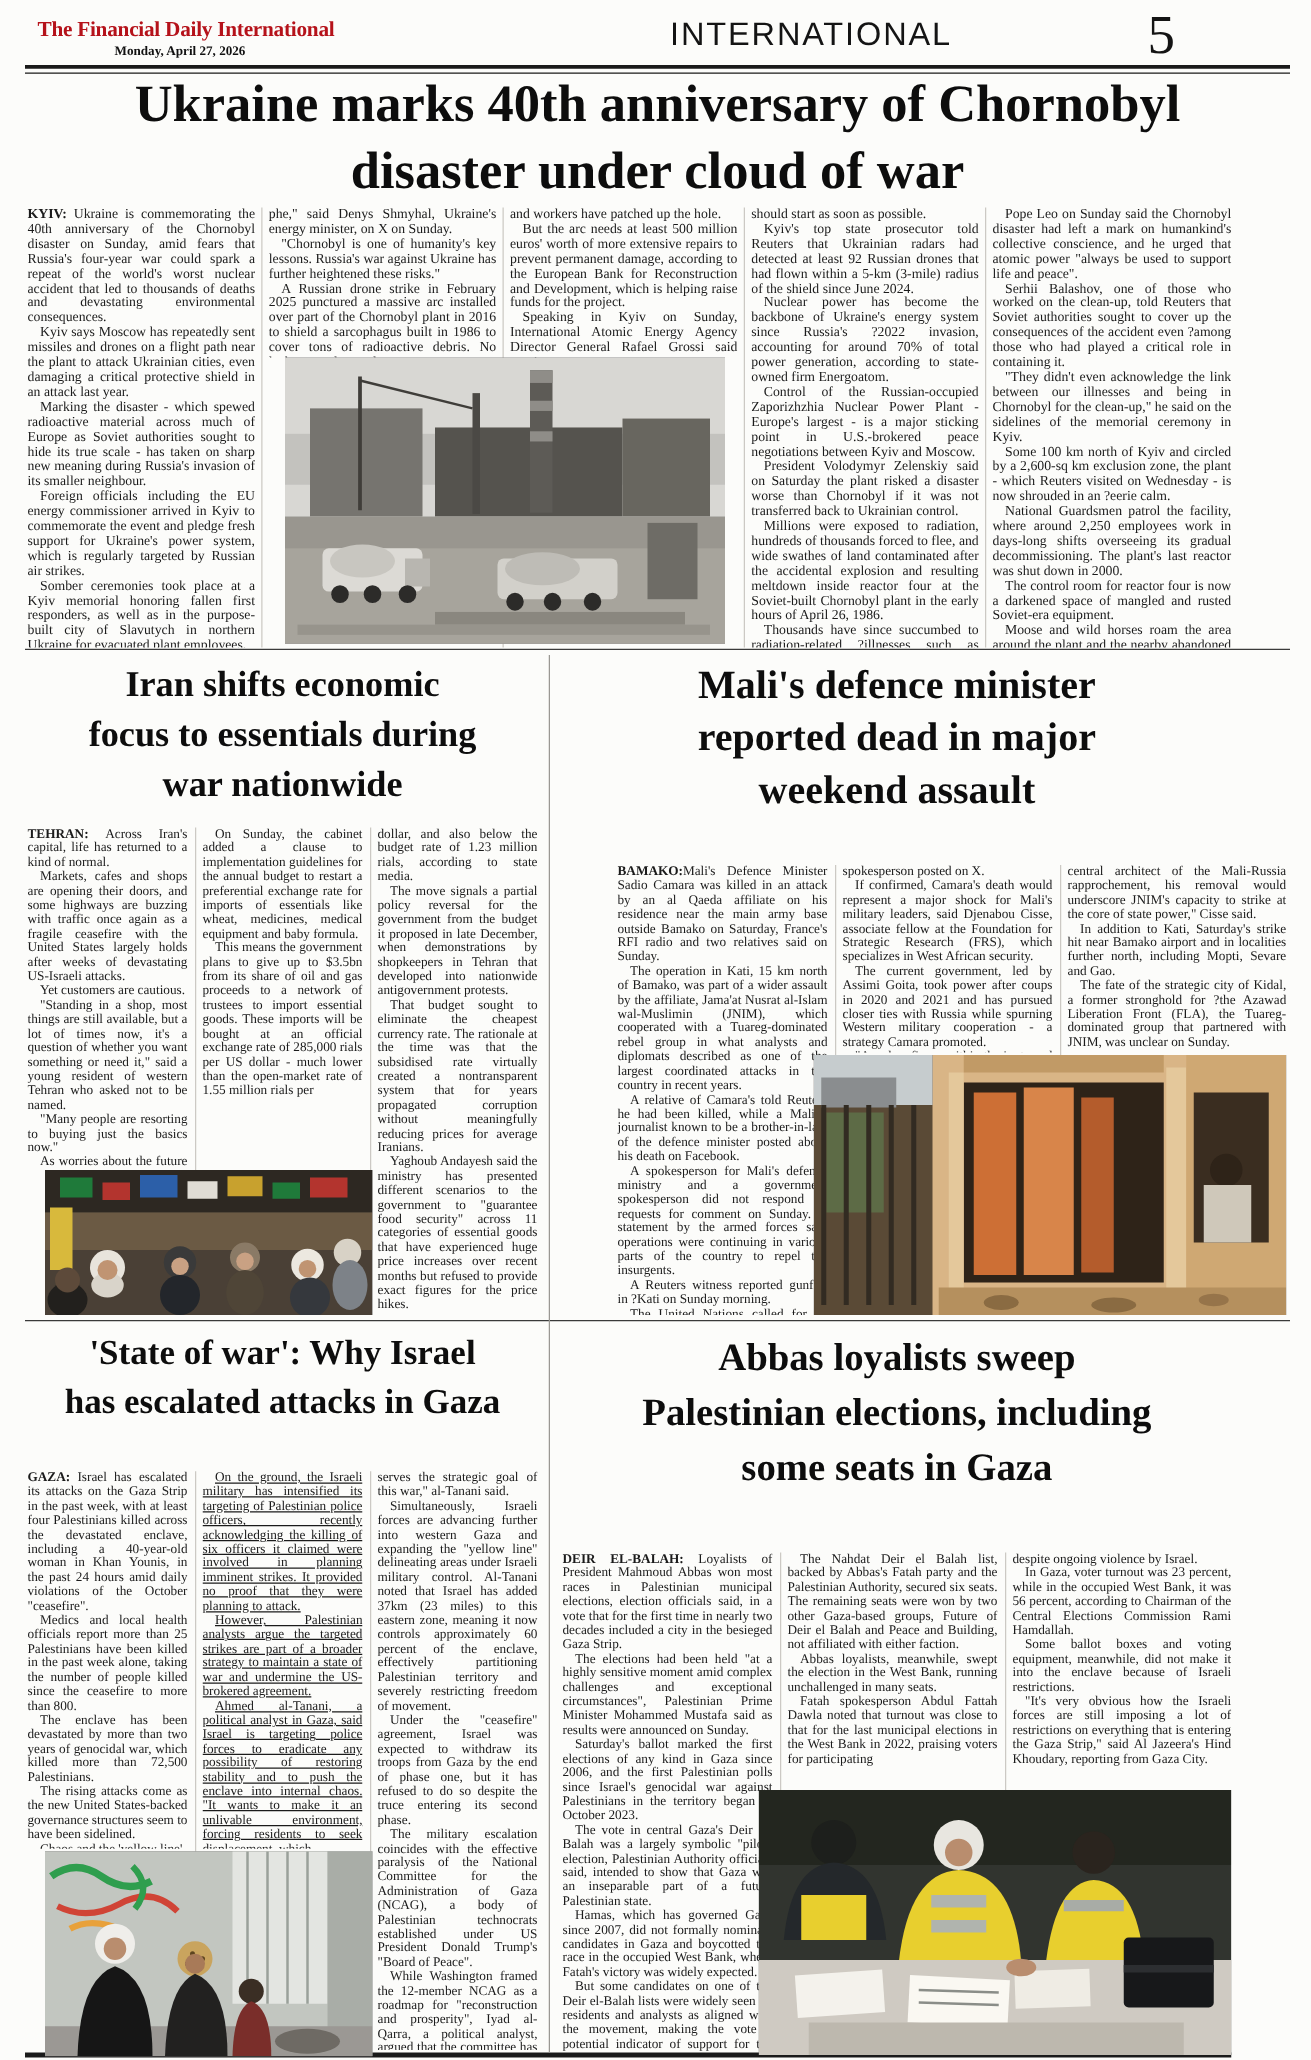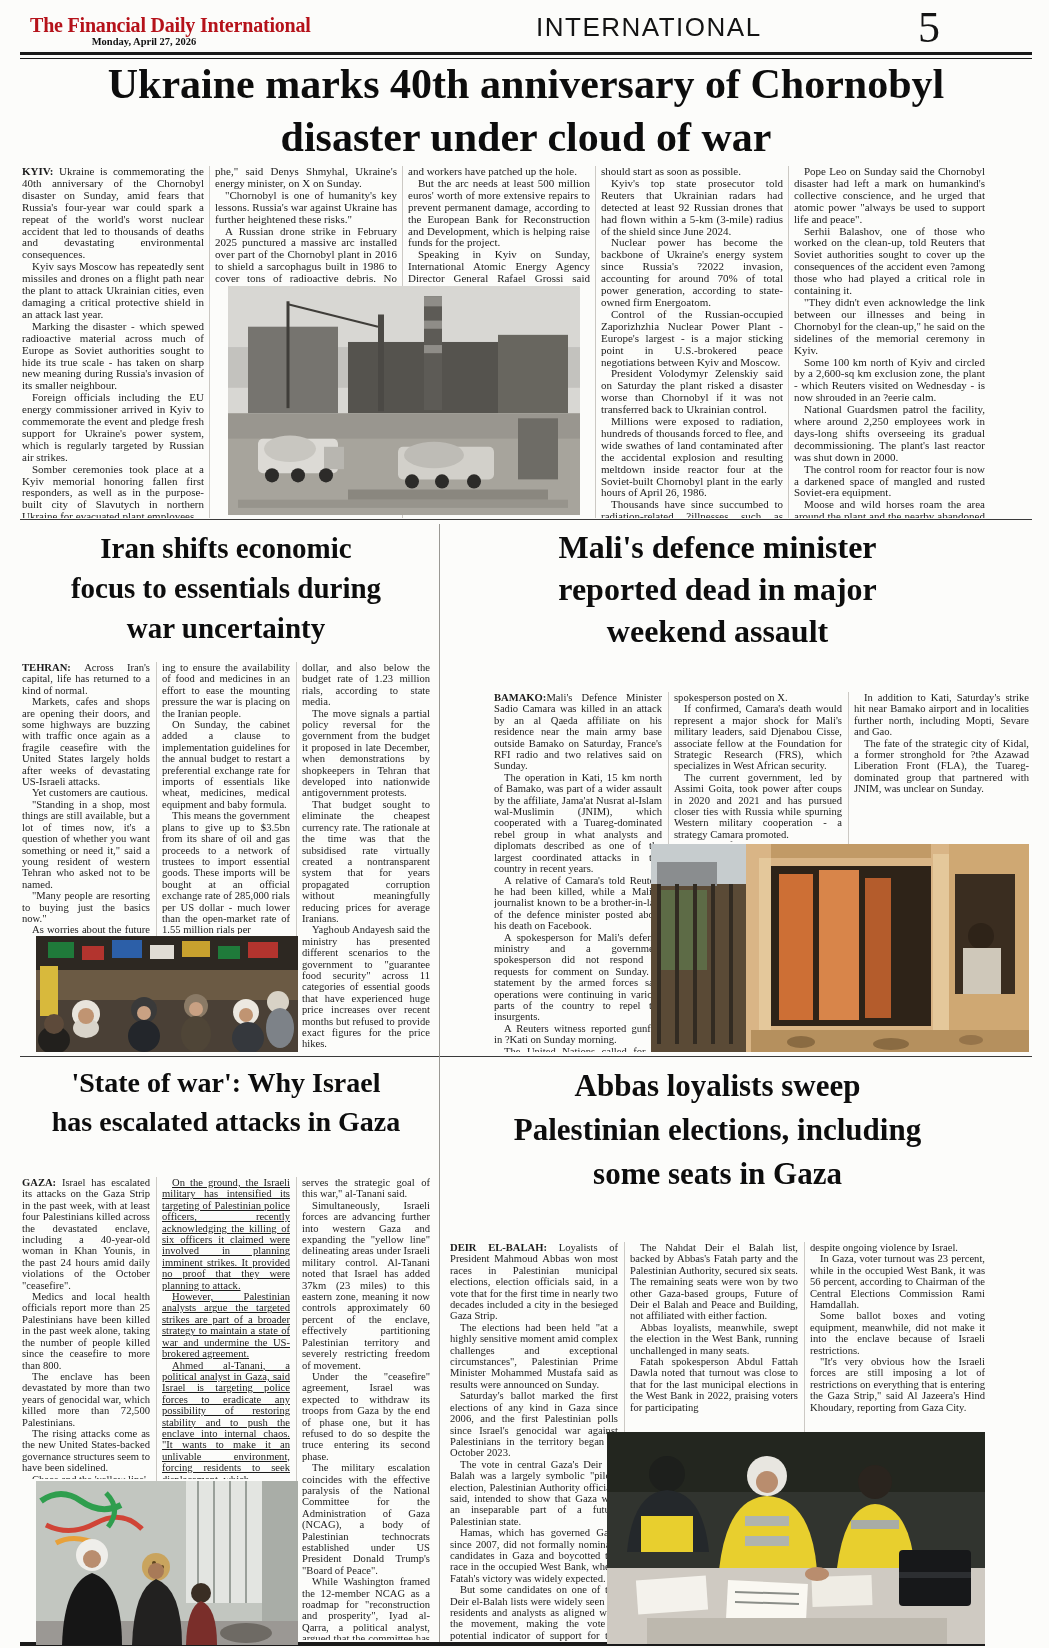--- a/index.html
+++ b/index.html
@@ -6,7 +6,7 @@
   #page{position:relative;width:1049px;height:1648px;background:#fcfcfa;margin:0 auto;
         font-family:"Liberation Serif",serif;color:#1b1b1b;overflow:hidden;}
   
-  .masthead{position:absolute;left:30px;top:14px;font-size:20px;font-weight:bold;
+  .masthead{position:absolute;left:30px;top:14px;font-size:17px;font-weight:bold;
             color:#b5121a;letter-spacing:-0.2px;white-space:nowrap;}
   .issue-date{position:absolute;left:30px;top:36px;width:228px;text-align:center;
               font-size:10.5px;font-weight:bold;color:#111;}

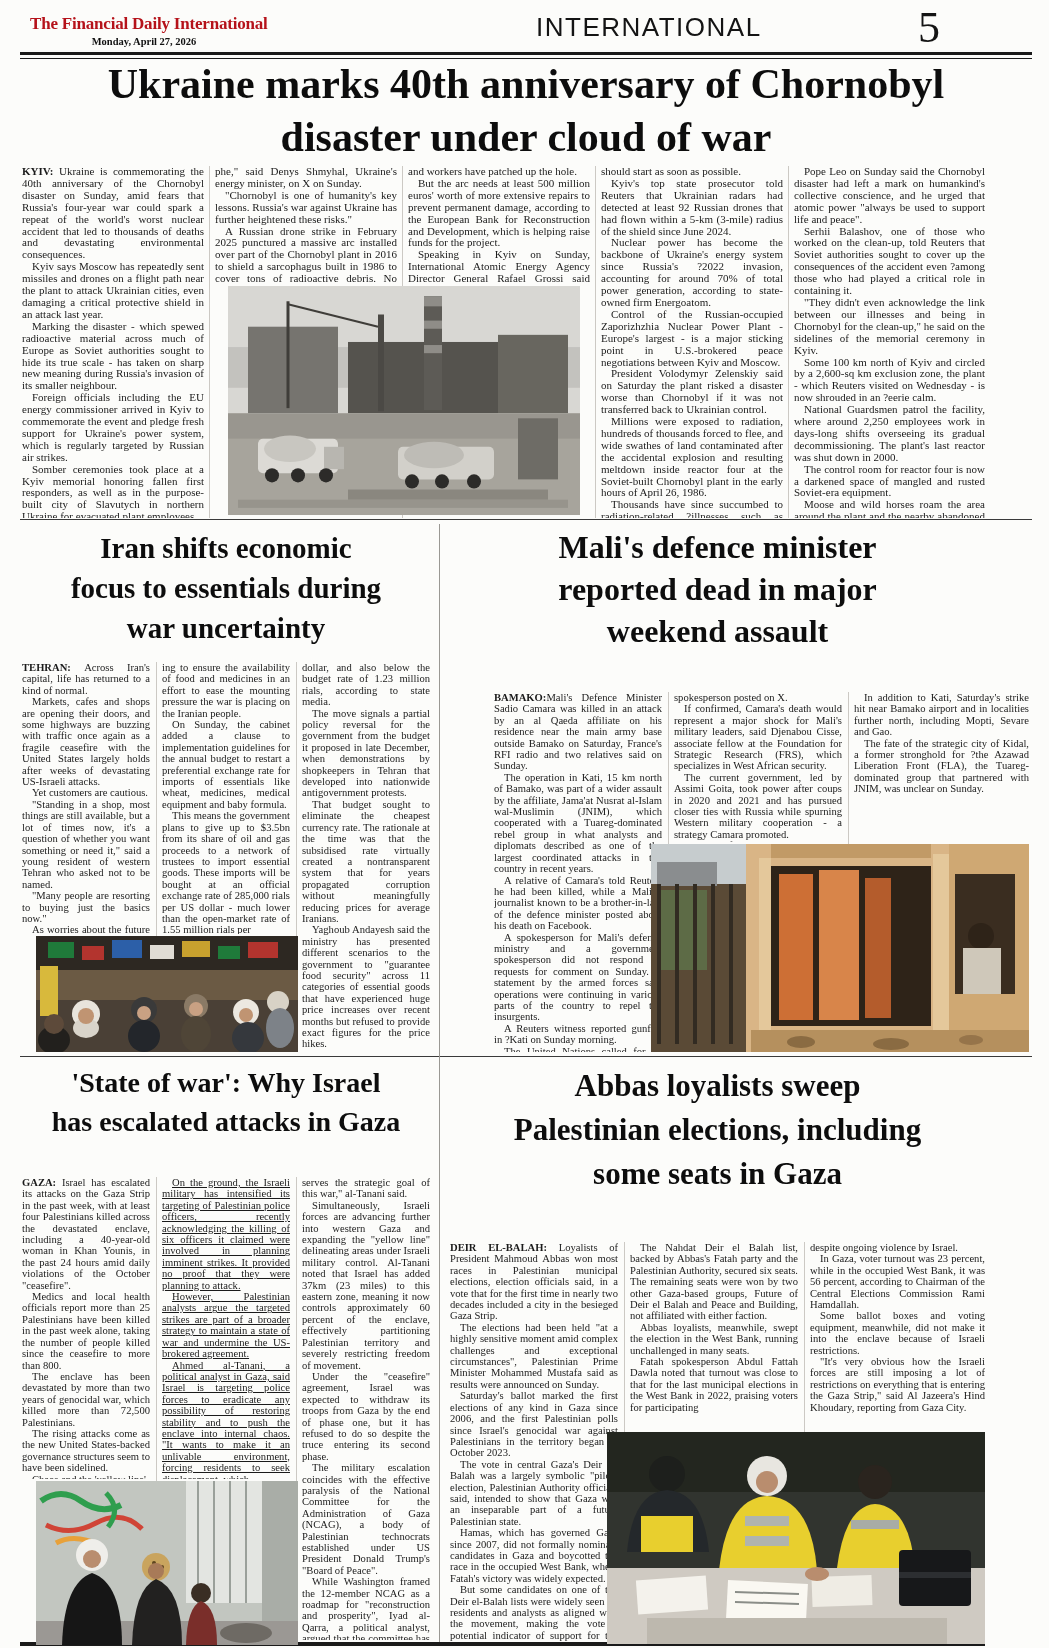--- a/index.html
+++ b/index.html
@@ -165,7 +165,7 @@
   <div class="headline" id="irn-head">
       <div>Iran shifts economic</div>
       <div>focus to essentials during</div>
-      <div>war uncertainty</div>
+      <div>war nationwide</div>
     </div>
   <div class="body" id="irn-body">
     <div class="crule" style="left:134px"></div>

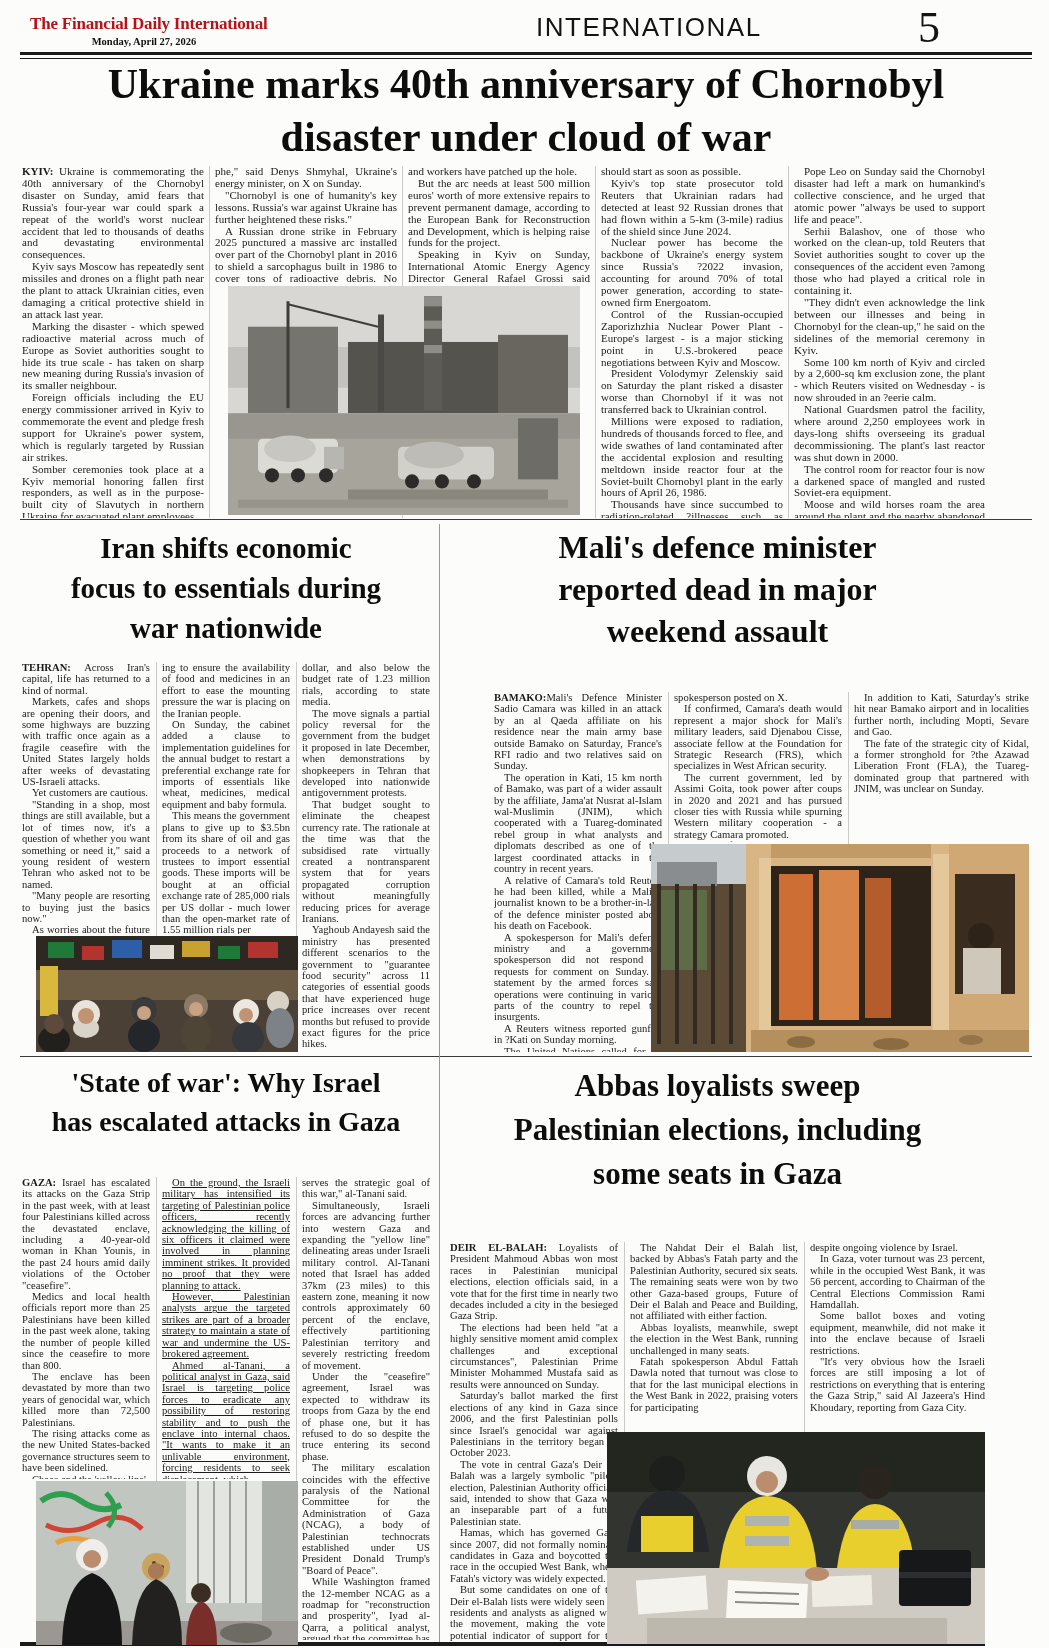--- a/index.html
+++ b/index.html
@@ -210,7 +210,6 @@
         <p class="ind">As worries about the future rise and purchasing habits change, the government is mov-</p>
       </div>
       <div class="col c2">
-        <p>ing to ensure the availability of food and medicines in an effort to ease the mounting pressure the war is placing on the Iranian people.</p>
         <p class="ind">On Sunday, the cabinet added a clause to implementation guidelines for the annual budget to restart a preferential exchange rate for imports of essentials like wheat, medicines, medical equipment and baby formula.</p>
         <p class="ind">This means the government plans to give up to $3.5bn from its share of oil and gas proceeds to a network of trustees to import essential goods. These imports will be bought at an official exchange rate of 285,000 rials per US dollar - much lower than the open-market rate of 1.55 million rials per</p>
       </div>

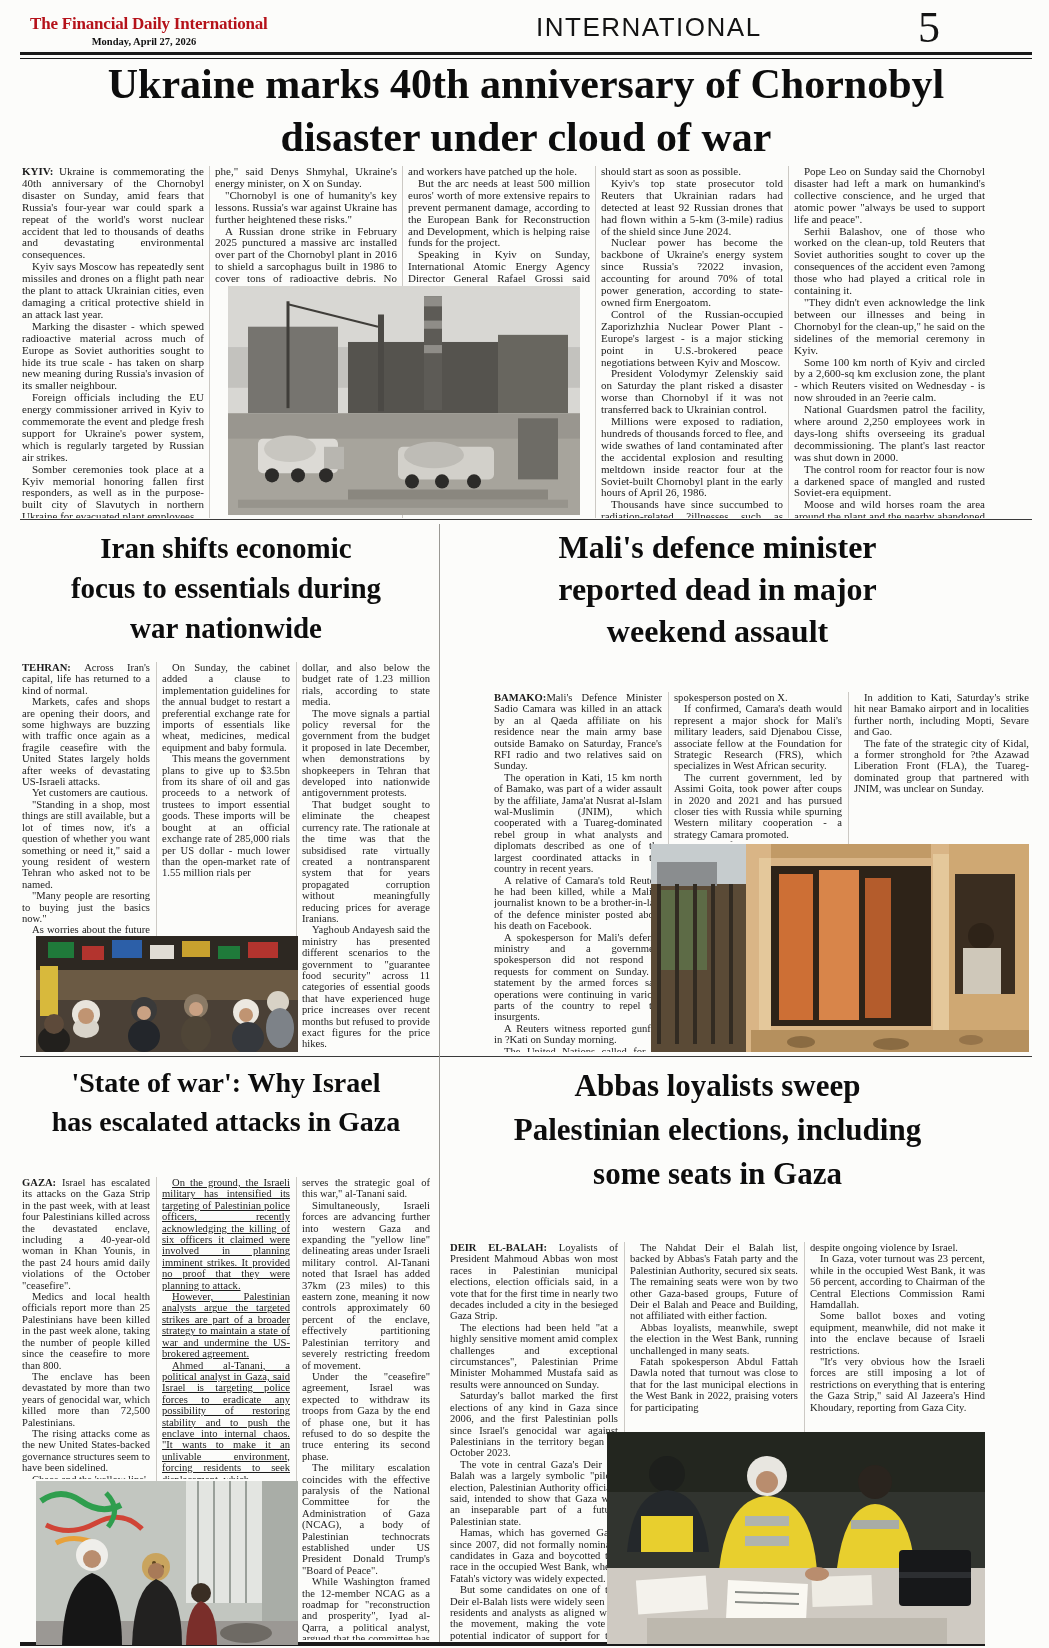--- a/index.html
+++ b/index.html
@@ -273,6 +273,7 @@
         <p class="ind">"As a key figure within the junta and a</p>
       </div>
       <div class="col c3">
+        <p>central architect of the Mali-Russia rapprochement, his removal would underscore JNIM's capacity to strike at the core of state power," Cisse said.</p>
         <p class="ind">In addition to Kati, Saturday's strike hit near Bamako airport and in localities further north, including Mopti, Sevare and Gao.</p>
         <p class="ind">The fate of the strategic city of Kidal, a former stronghold for ?the Azawad Liberation Front (FLA), the Tuareg-dominated group that partnered with JNIM, was unclear on Sunday.</p>
       </div>

